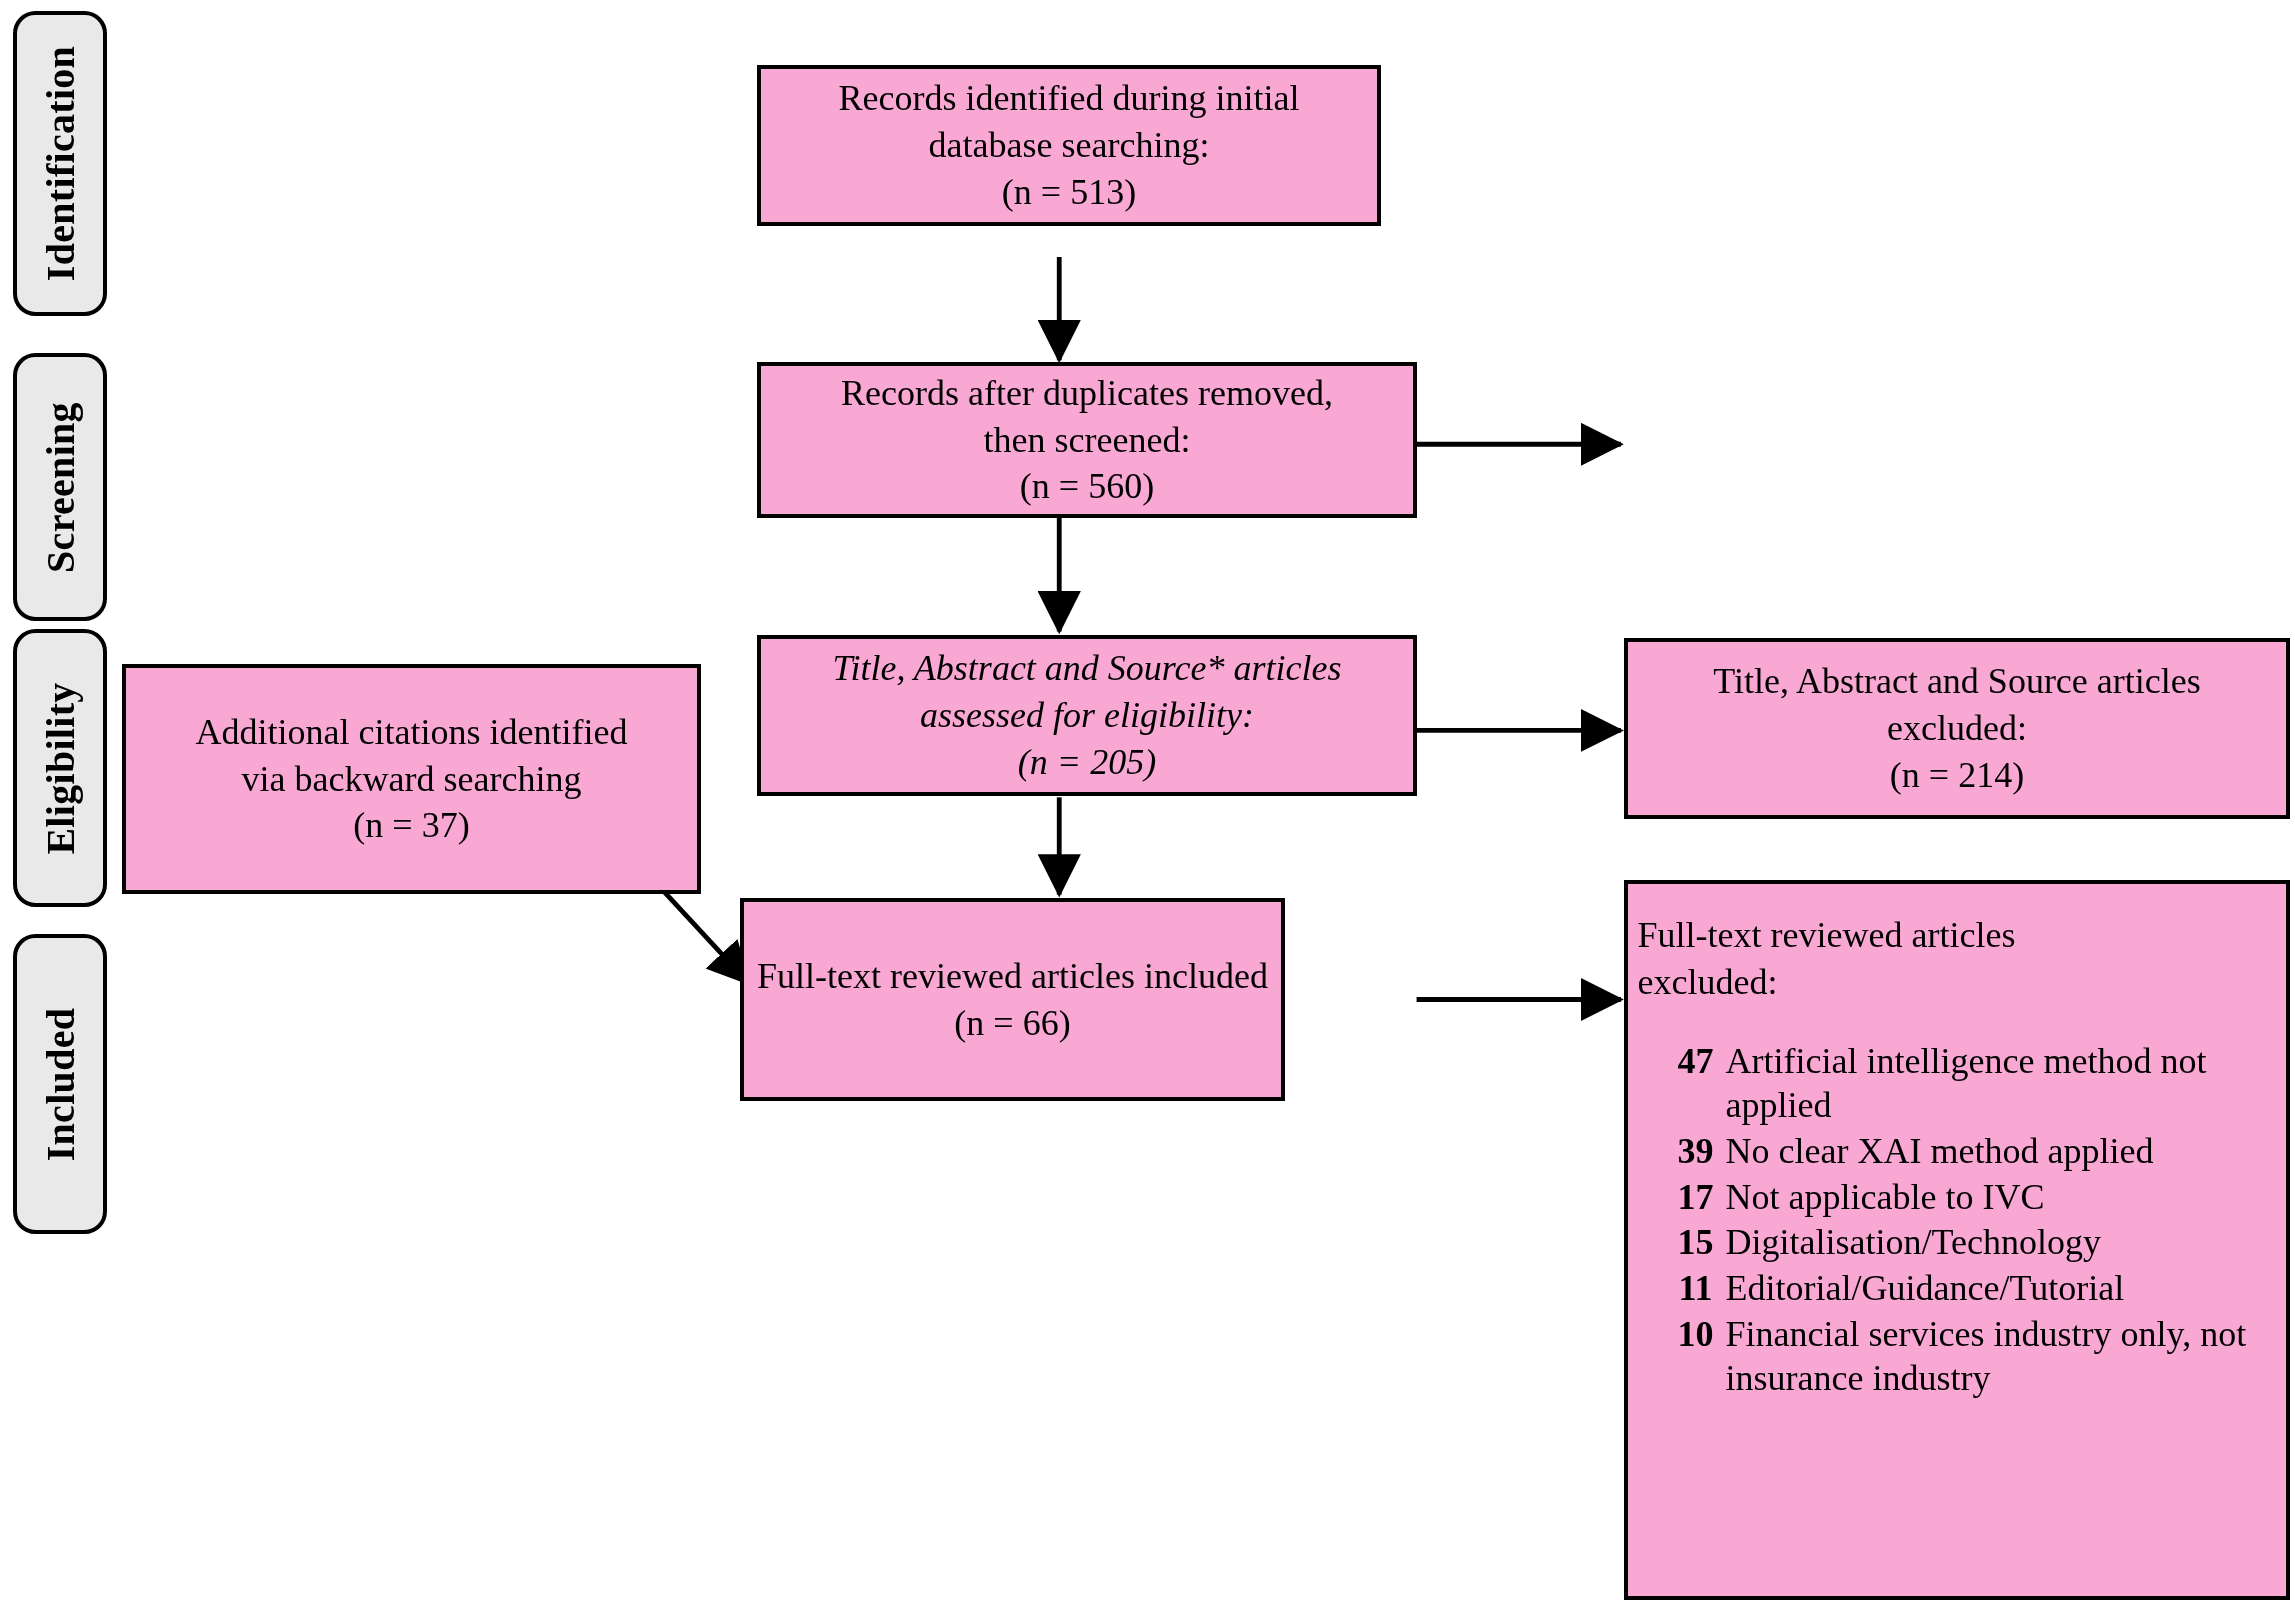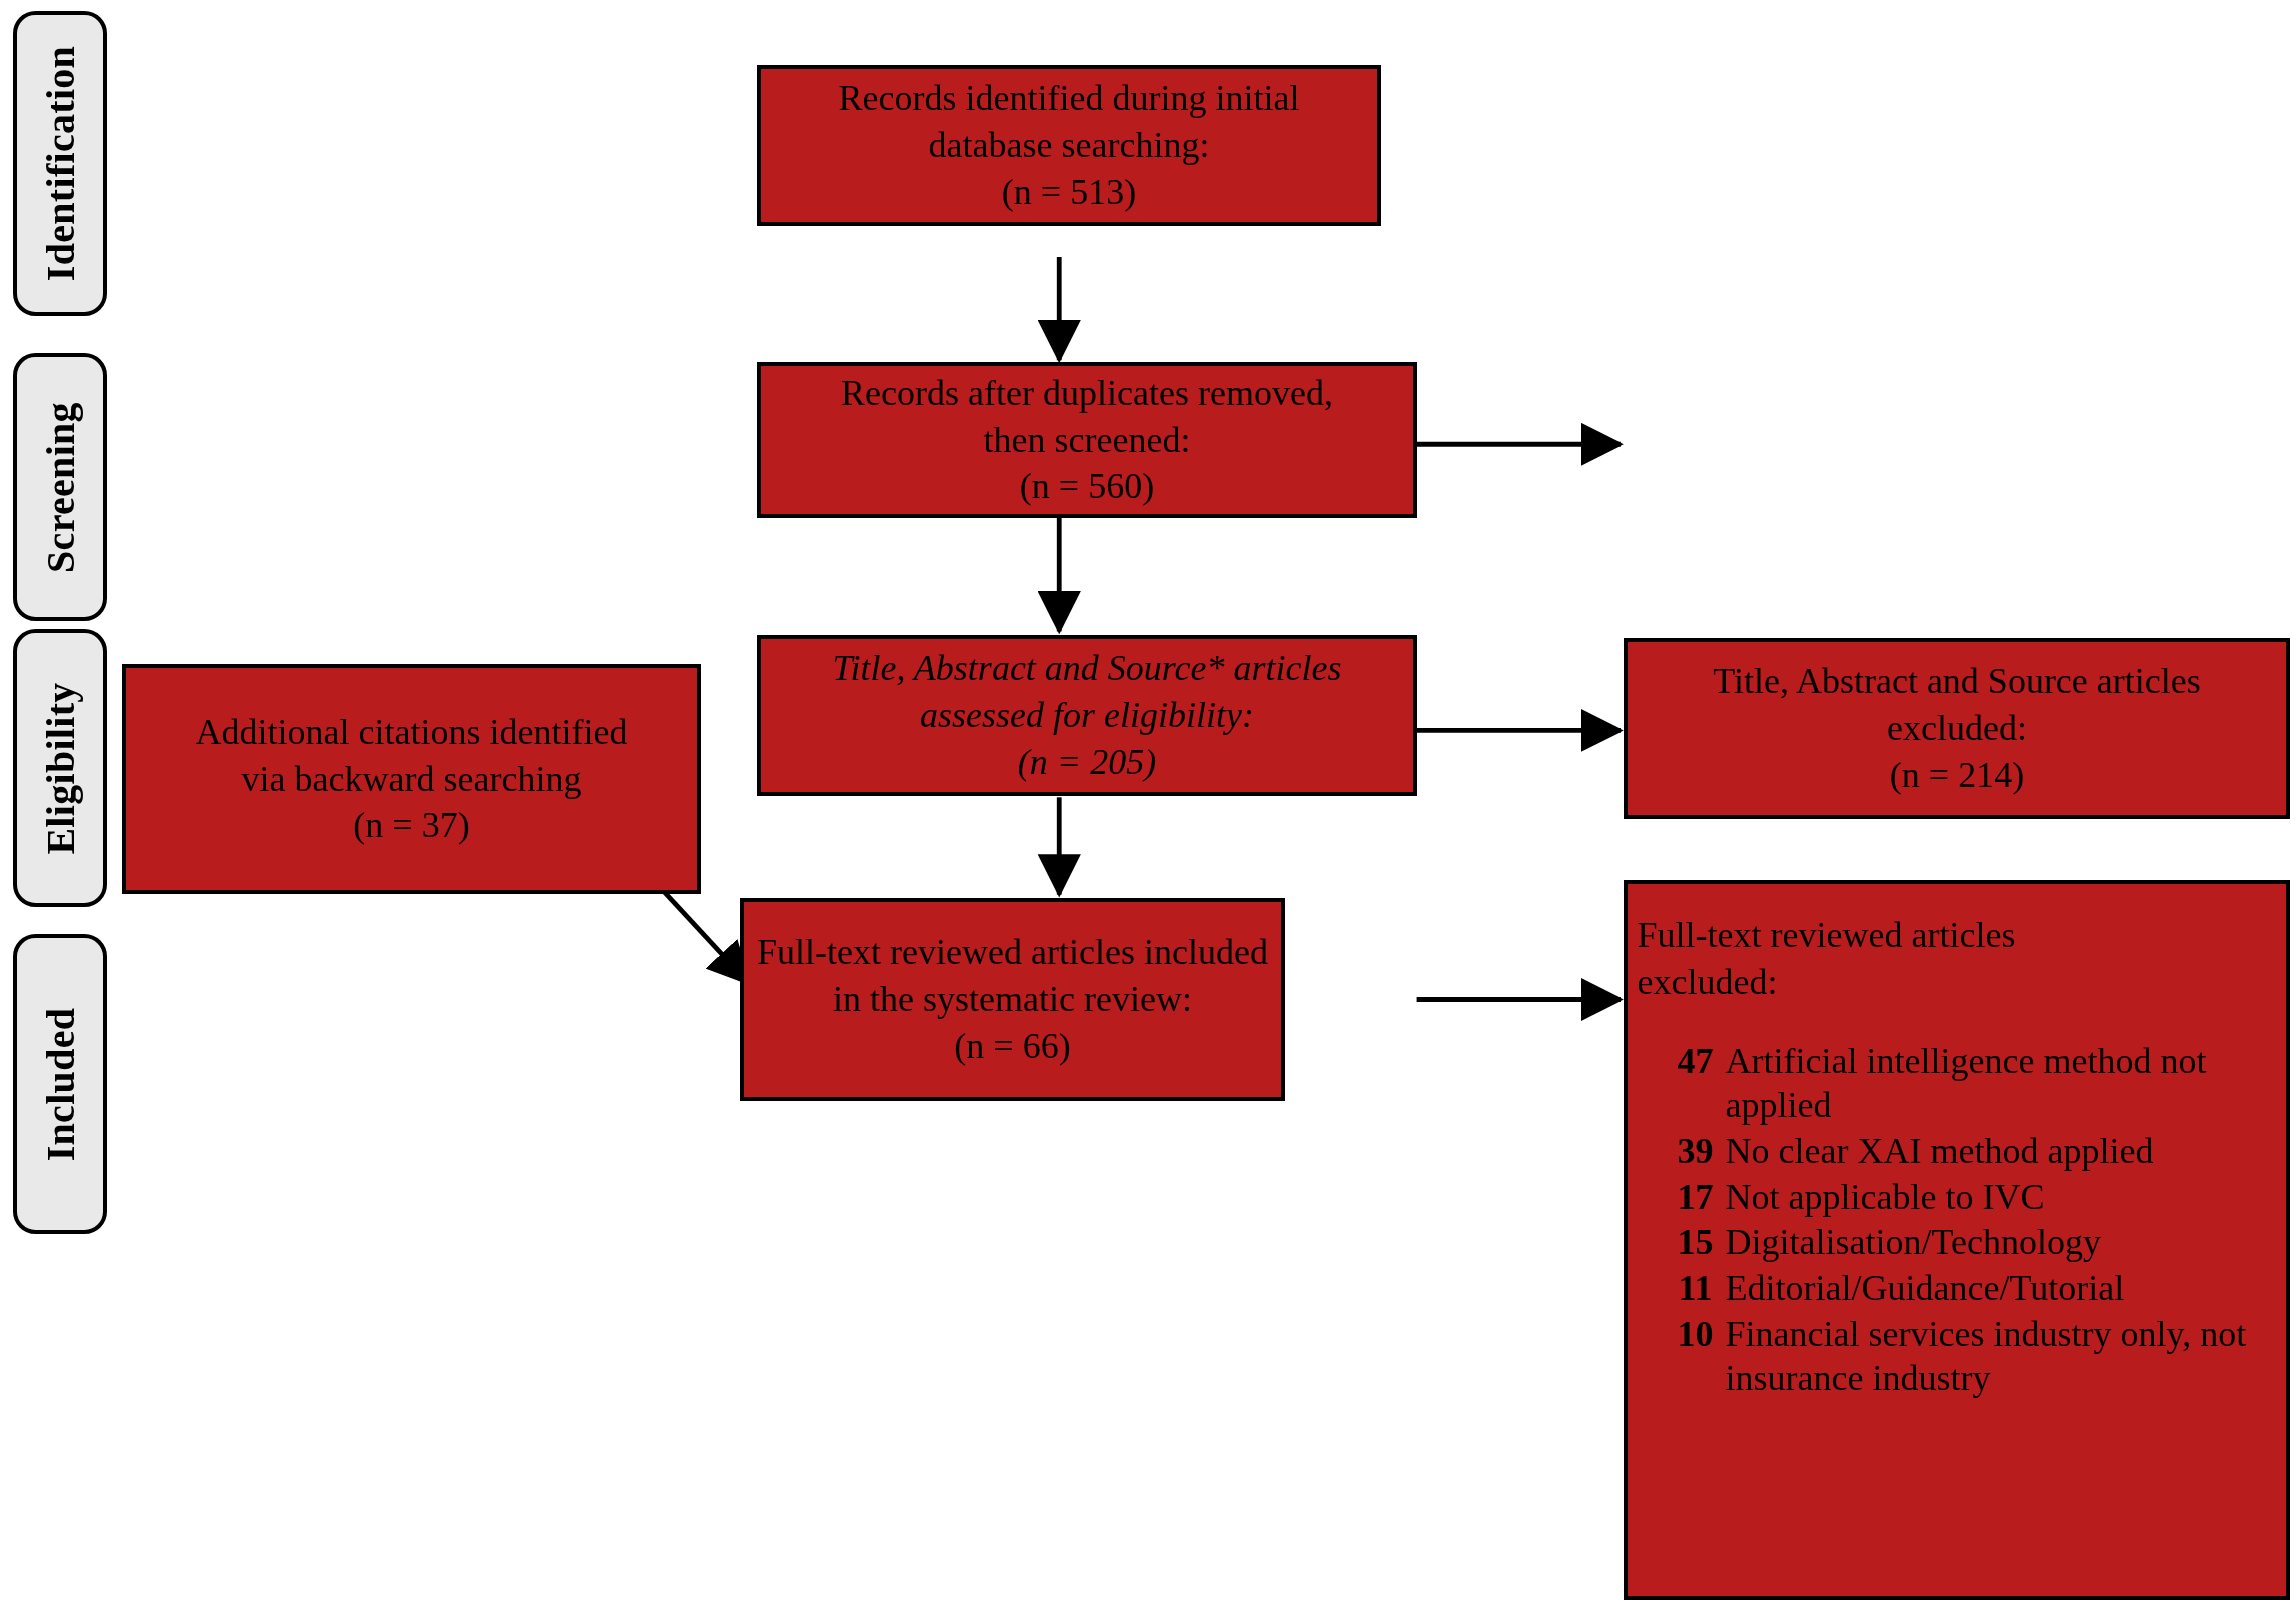--- a/index.html
+++ b/index.html
@@ -38,7 +38,7 @@
   
   .box {
     position: absolute;
-    background: #b91c1c;
+    background: #f9a8d4;
     border: 4.3px solid #000000;
     box-sizing: border-box;
     display: flex;

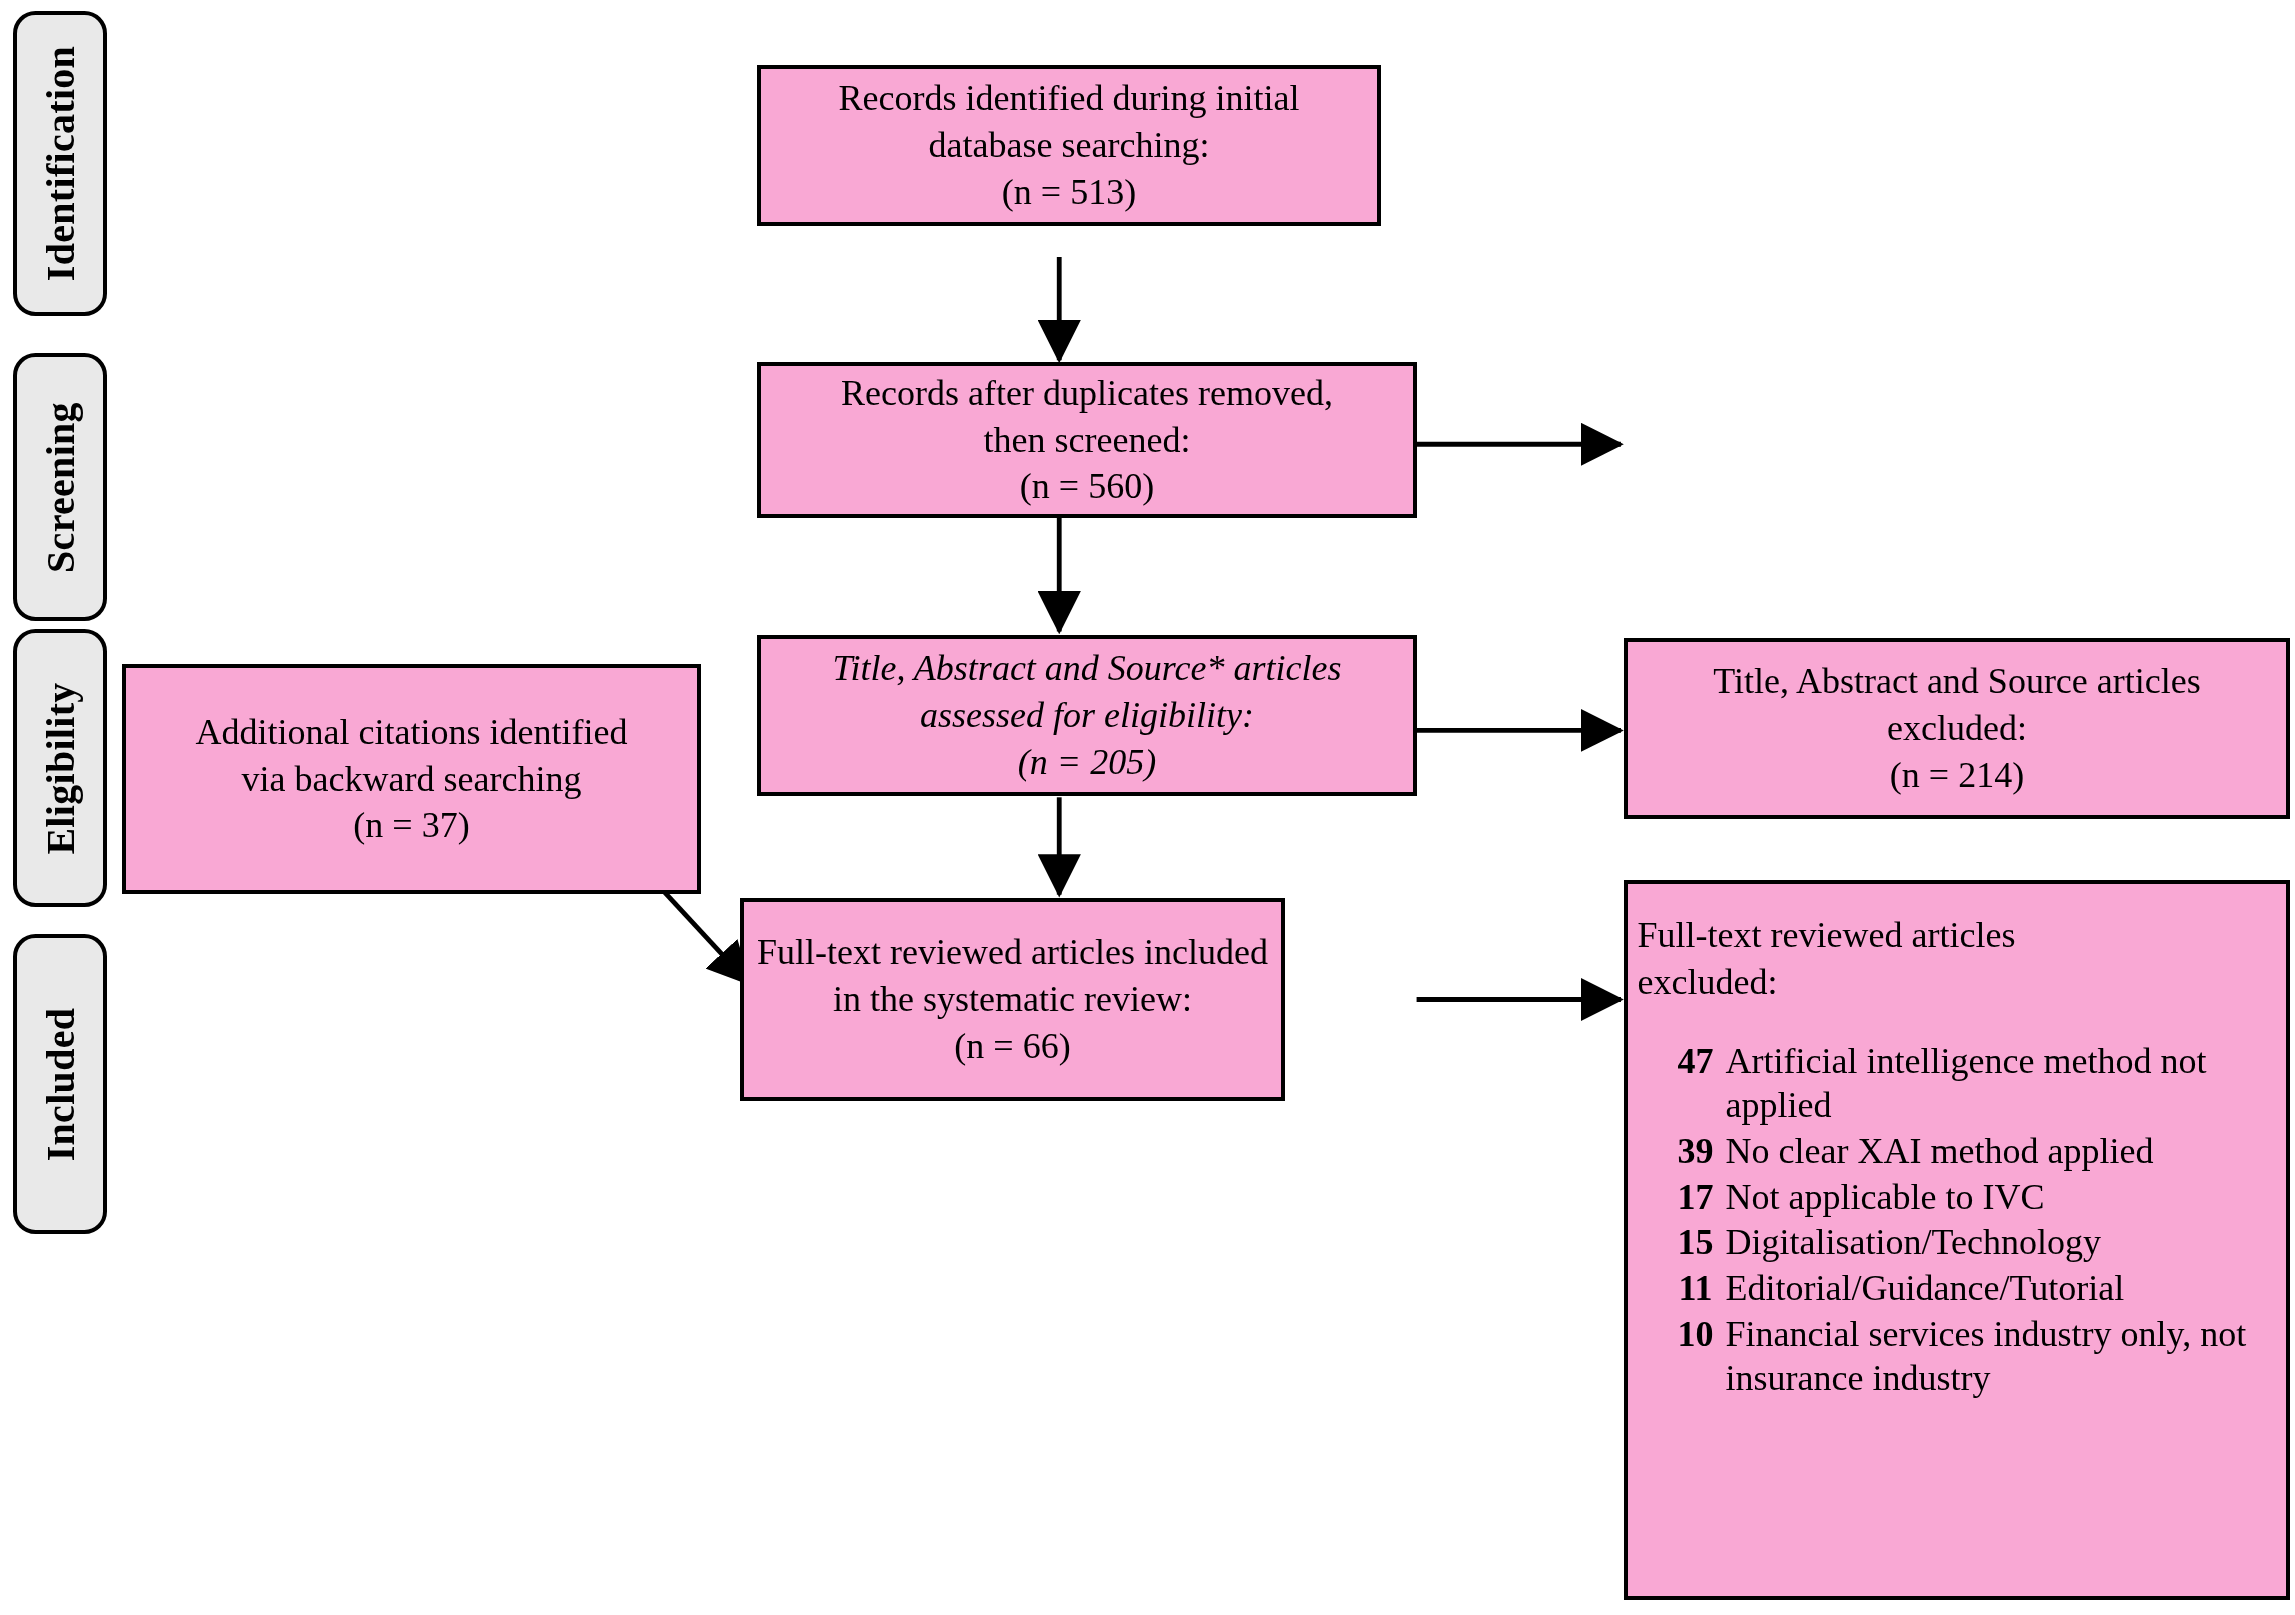--- a/index.html
+++ b/index.html
@@ -172,7 +172,6 @@
 
   <div class="box" style="left:740px; top:898px; width:545px; height:203px;">
     <span class="line">Full-text reviewed articles included</span>
-    <span class="line">in the systematic review:</span>
     <span class="line">(n = 66)</span>
   </div>
 

